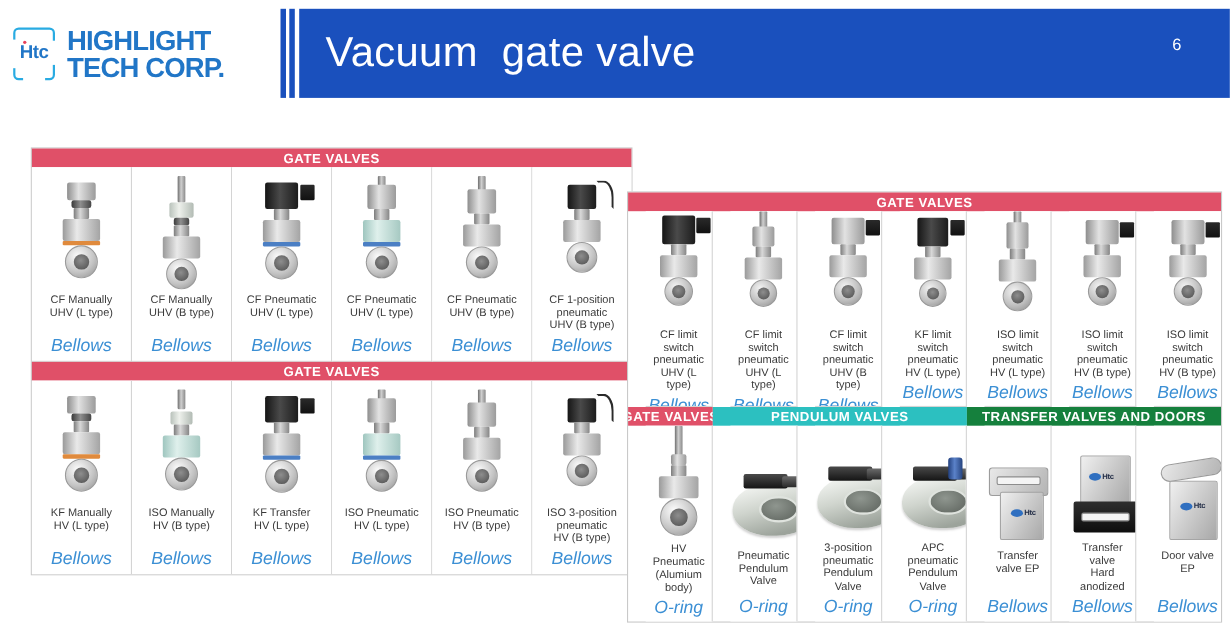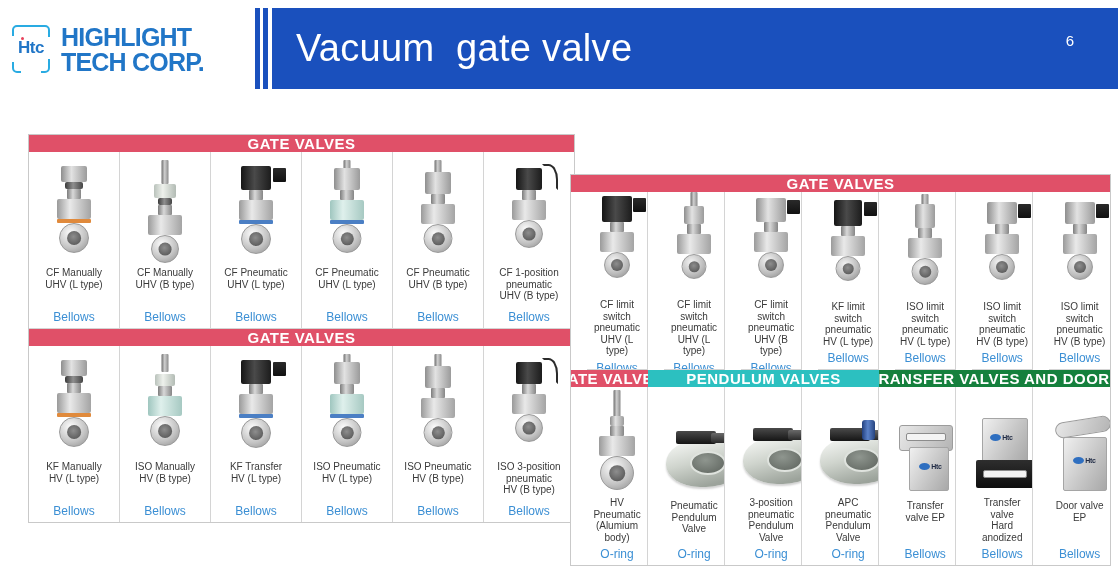--- a/index.html
+++ b/index.html
@@ -130,7 +130,7 @@
     display: flex;
     align-items: center;
     justify-content: center;
-    font-size: 15px;
+    font-size: 12px;
     font-weight: bold;
     color: #ffffff;
     letter-spacing: 0.5px;

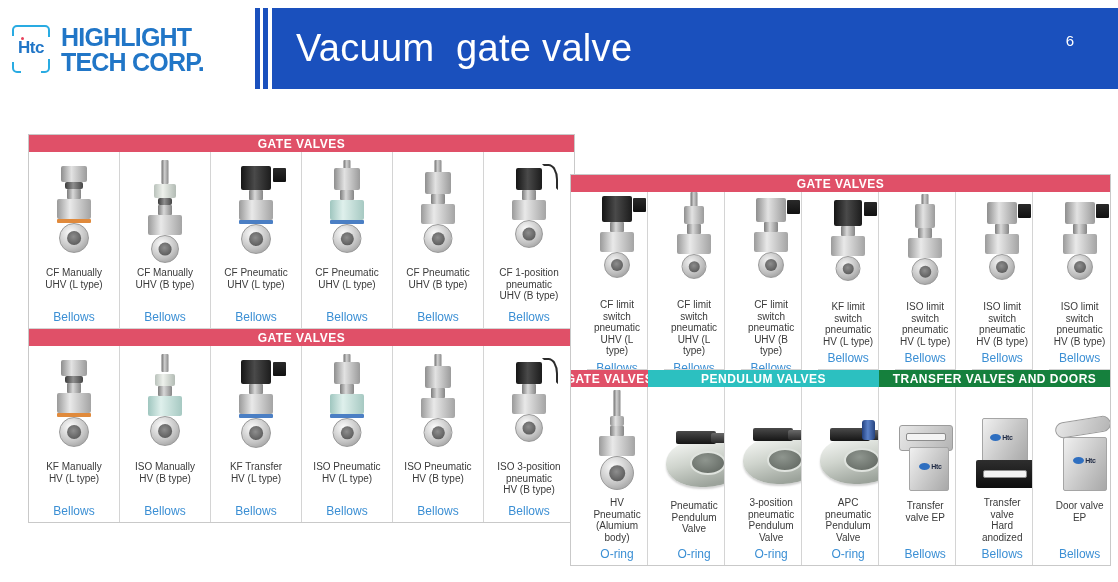--- a/index.html
+++ b/index.html
@@ -170,11 +170,12 @@
     white-space: pre-line;
   }
   .pseal {
-    font-size: 12px;
+    font-size: 16px;
     color: #3b8fd4;
     text-align: center;
     padding: 4px 0 4px;
     margin-top: auto;
+    font-style: italic;
   }
 
   

